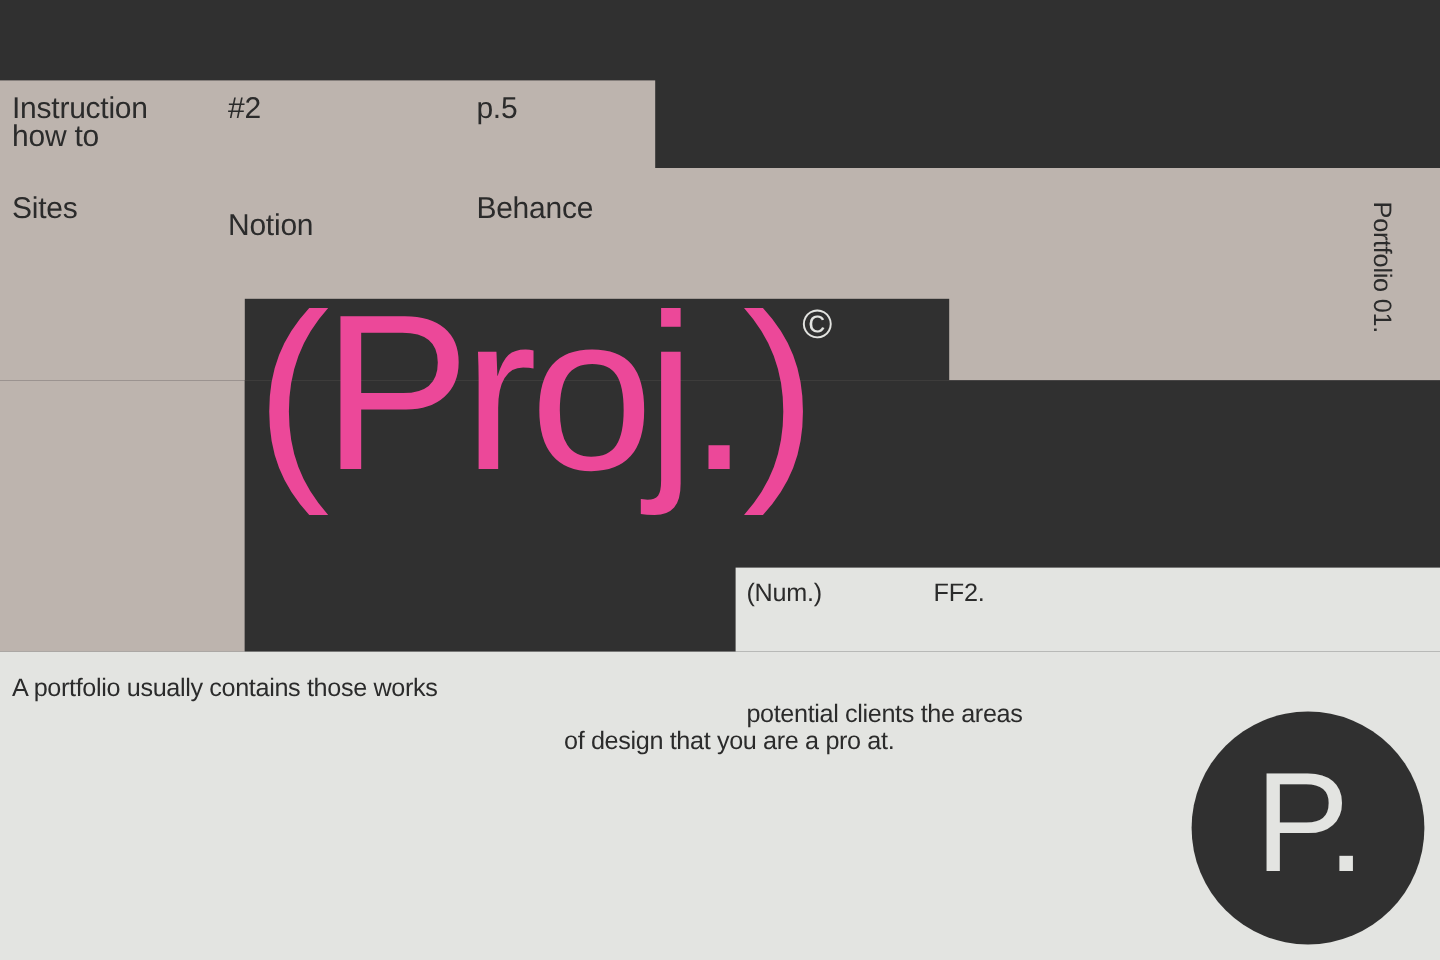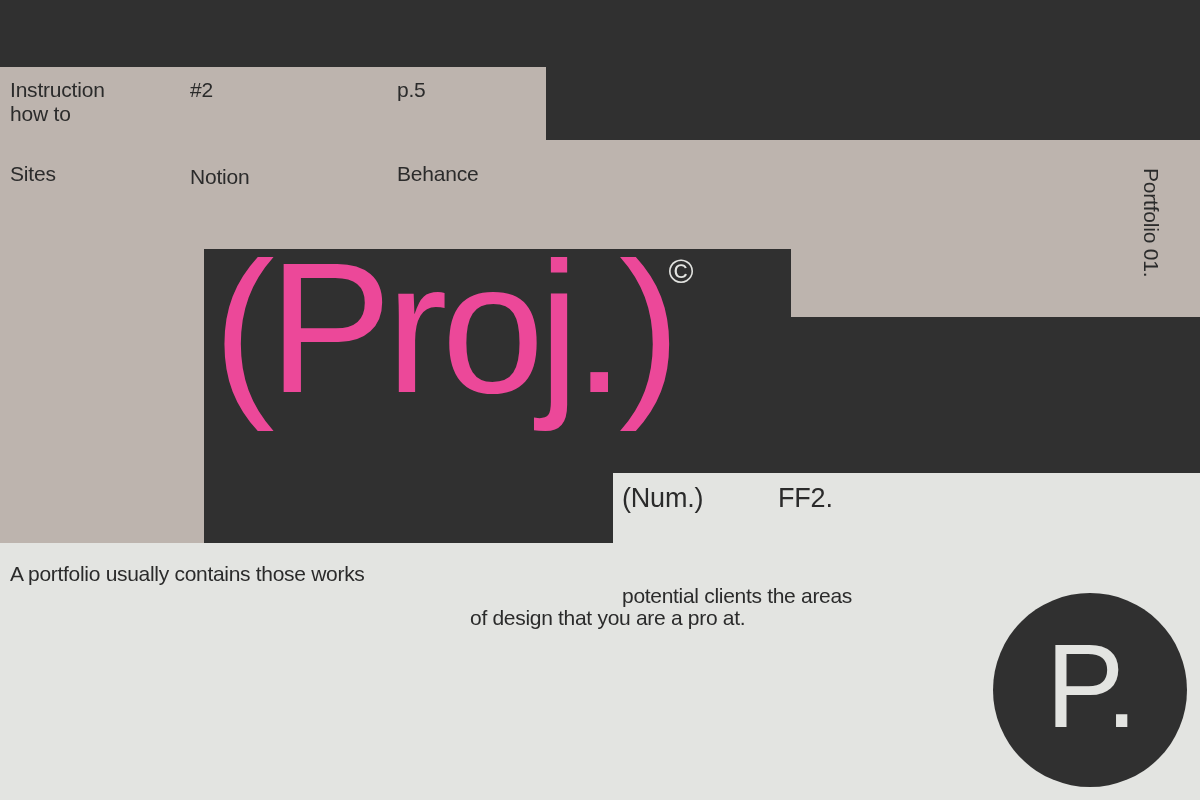--- a/index.html
+++ b/index.html
@@ -33,7 +33,7 @@
   .light-base  { left:0;     top:543px; width:1200px; height:257px; background:#E3E4E1; }
 
   
-  .meta-row { position:absolute; font-size:21px; line-height:24px; letter-spacing:-0.2px; color:#2b2b2b; }
+  .meta-row { position:absolute; font-size:25px; line-height:24px; letter-spacing:-0.2px; color:#2b2b2b; }
 
   .row-instruction { left:10px;  top:78px;  }
   .row-hash        { left:190px; top:78px;  }

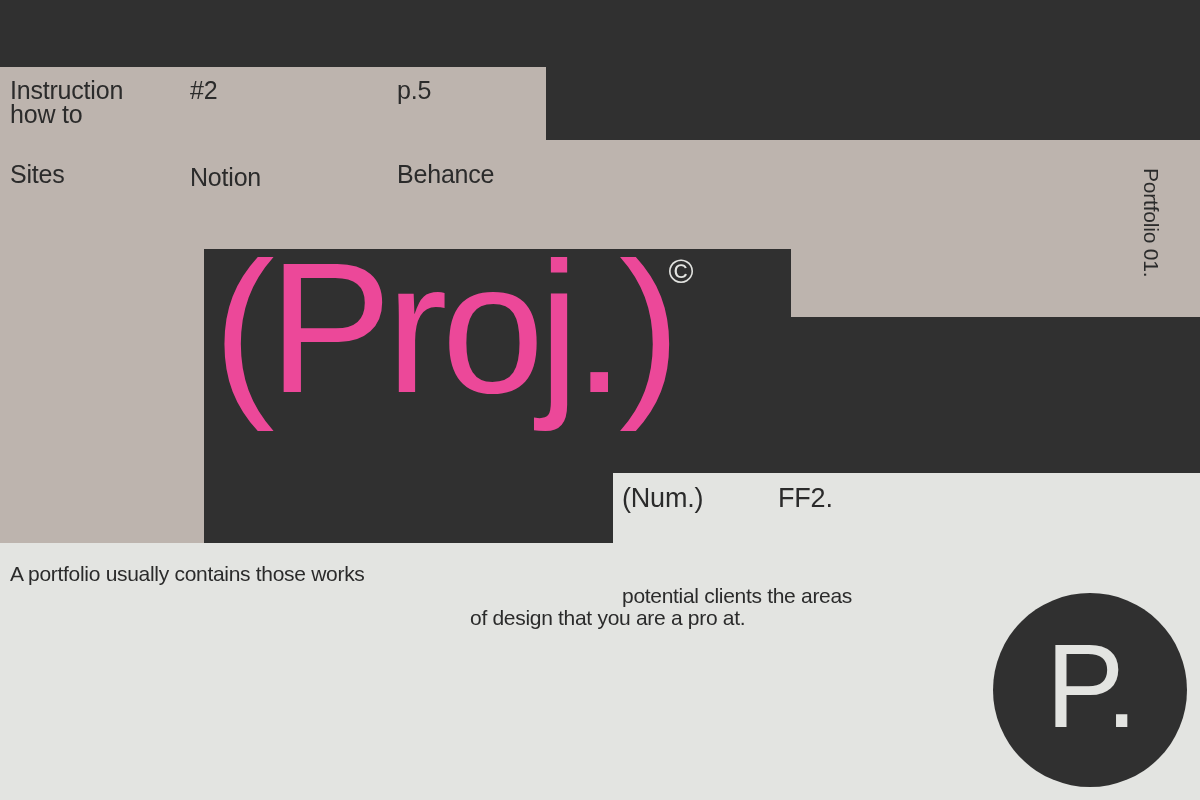--- a/index.html
+++ b/index.html
@@ -40,7 +40,7 @@
   .row-page        { left:397px; top:78px;  }
 
   .row-sites       { left:10px;  top:162px; }
-  .row-notion      { left:190px; top:165px;text-align:center; }
+  .row-notion      { left:190px; top:176px;text-align:center; }
   .row-behance     { left:397px; top:162px; }
 
   

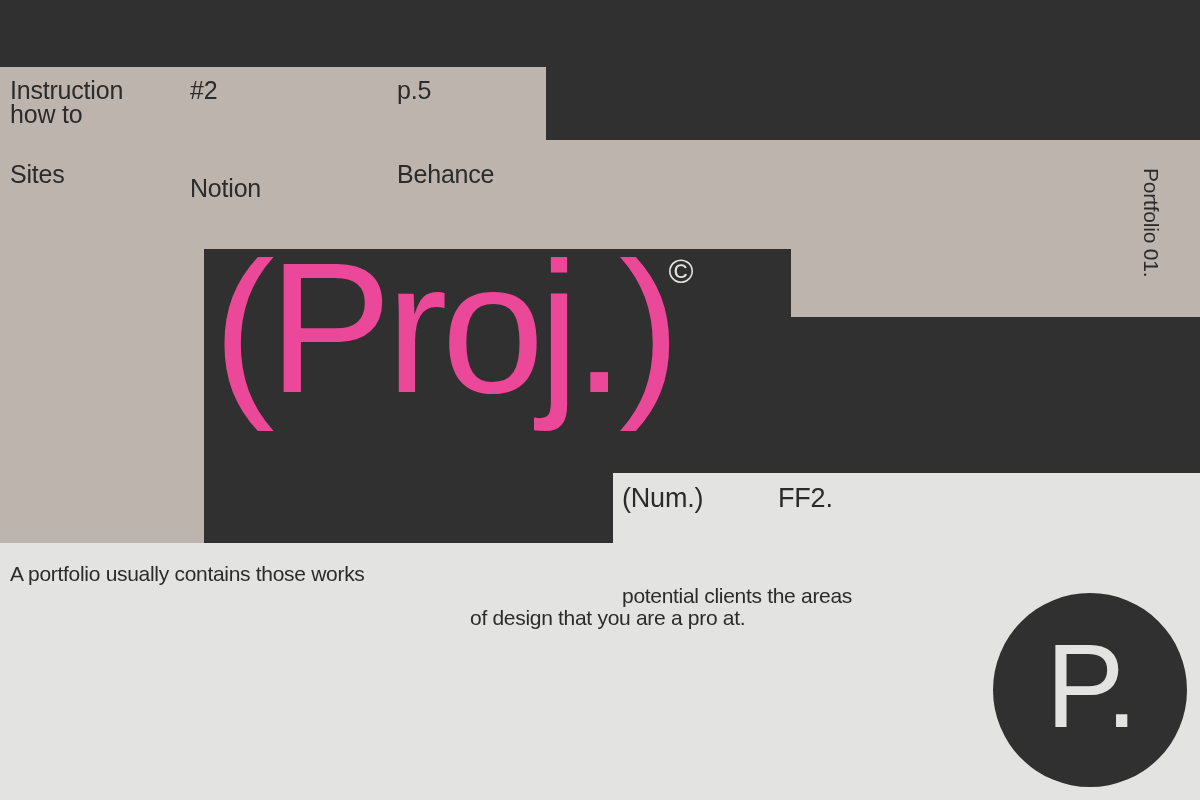--- a/index.html
+++ b/index.html
@@ -81,7 +81,7 @@
   }
 
   
-  .num-row { position:absolute; top:483px; font-size:27px; letter-spacing:-0.2px; color:#2b2b2b; z-index:6; }
+  .num-row { position:absolute; top:483px; font-size:21px; letter-spacing:-0.2px; color:#2b2b2b; z-index:6; }
   .num-label { left:622px; }
   .num-value { left:778px; }
 

